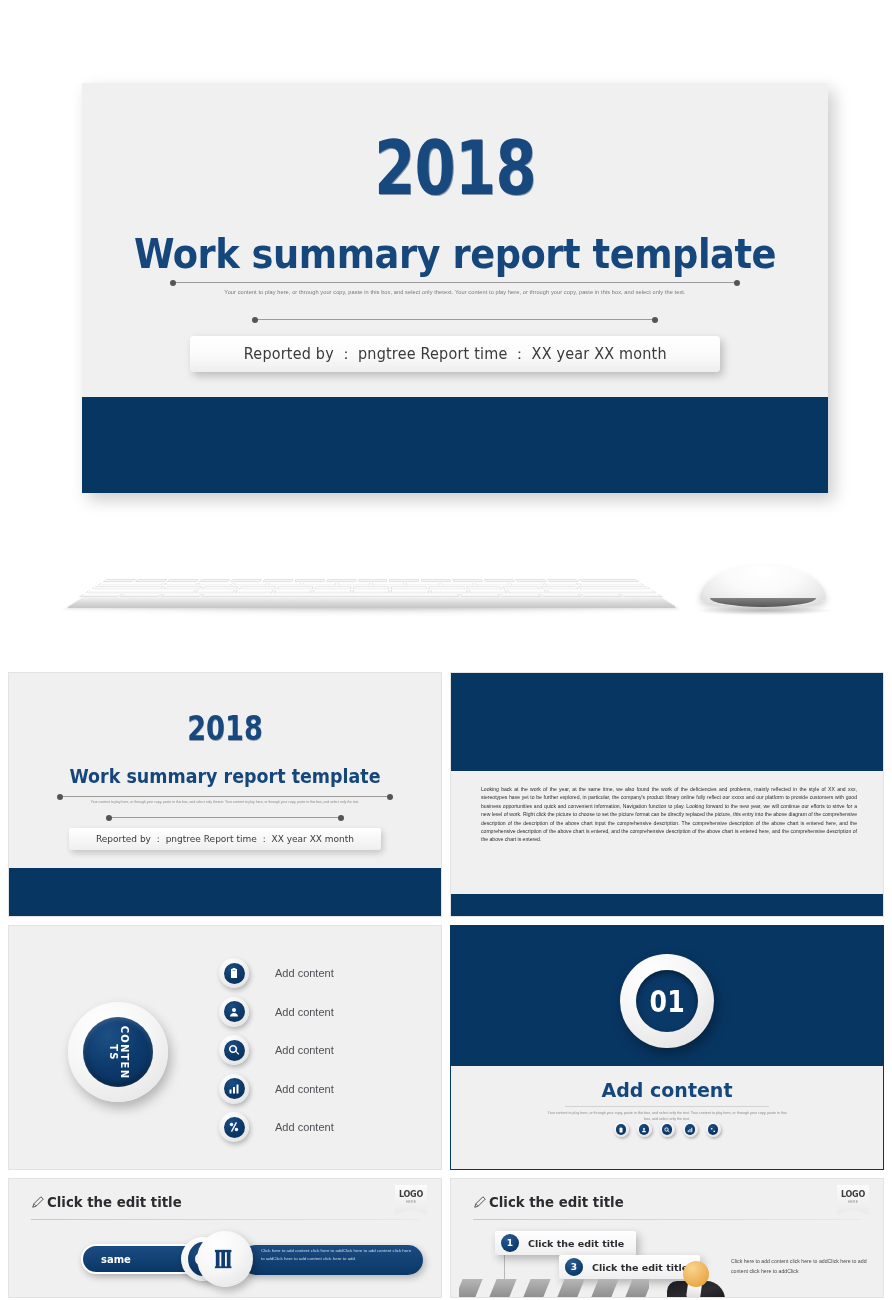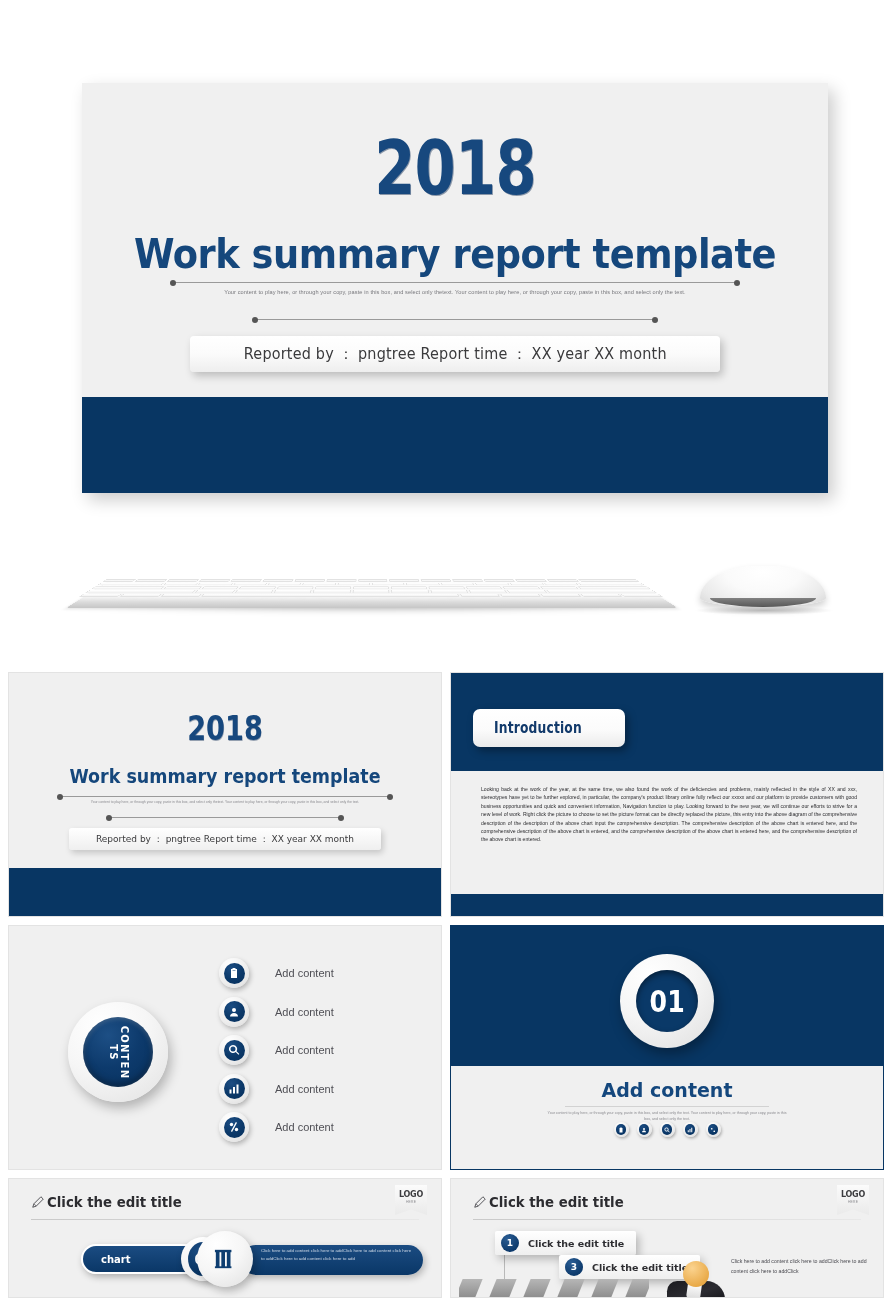--- a/index.html
+++ b/index.html
@@ -494,9 +494,6 @@
 
     <div class="slide">
       <div class="t2-head"></div>
-      <div class="t2-btn">
-        <span class="t2-btn-txt">Introduction</span>
-      </div>
       <div class="t2-body">Looking back at the work of the year, at the same time, we also found the work of the deficiencies and problems, mainly reflected in the style of XX and xxx, stereotypes have yet to be further explored, in particular, the company's product library online fully reflect our xxxxx and our platform to provide customers with good business opportunities and quick and convenient information, Navigation function to play.  Looking forward to the new year, we will continue our efforts to strive for a new level of work. Right click the picture to choose to set the picture format can be directly replaced the picture, this entry into the above diagram of the comprehensive description of the description of the above chart input the comprehensive description. The comprehensive description of the above chart is entered here, and the comprehensive description of the above chart is entered, and the comprehensive description of the above chart is entered here, and the comprehensive description of the above chart is entered.</div>
       <div class="t2-footer"></div>
     </div>

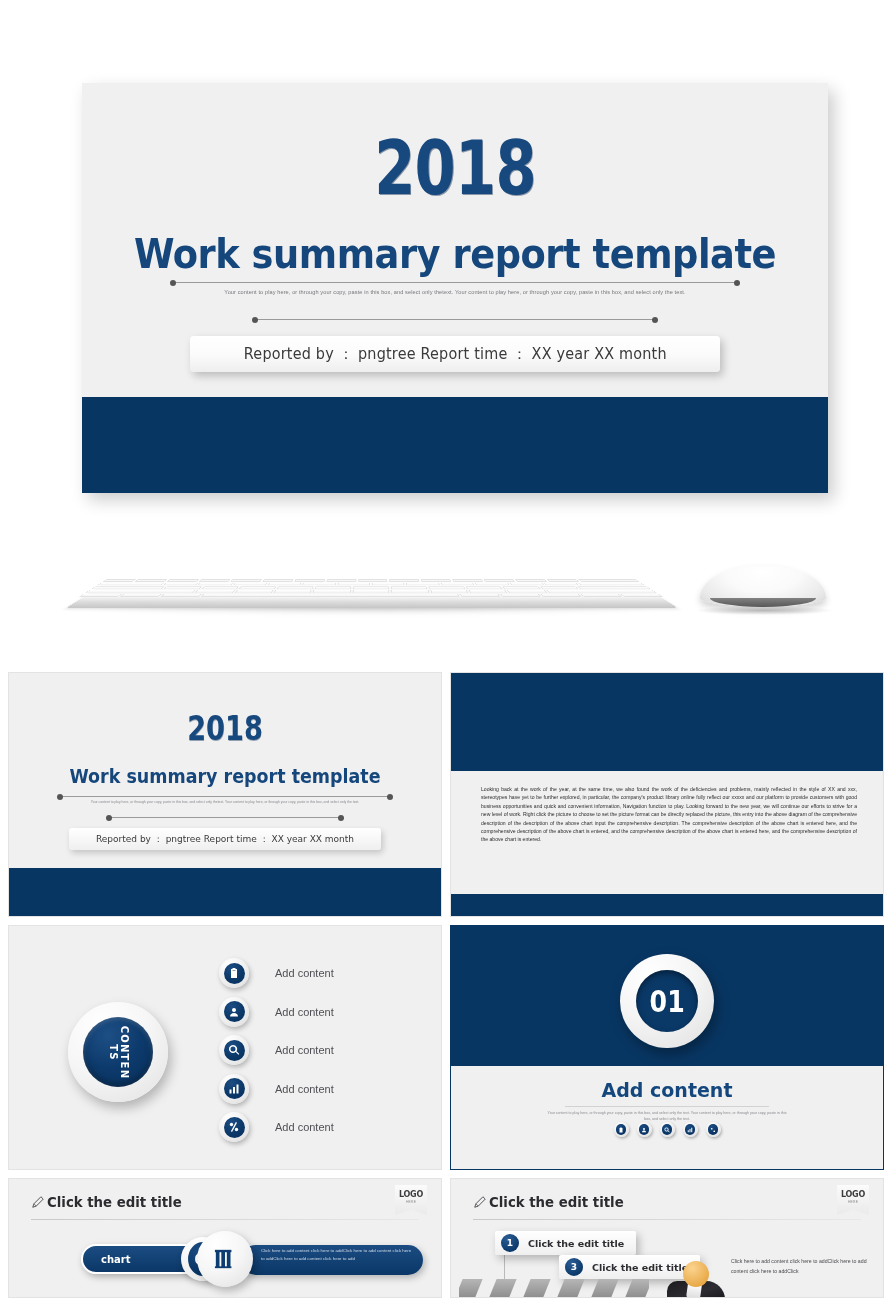--- a/index.html
+++ b/index.html
@@ -629,7 +629,7 @@
       </div>
       <div class="t5-banner"></div>
       <div class="t5-pill">
-        <span class="t5-pill-txt">chart</span>
+        <span class="t5-pill-txt">same</span>
       </div>
       <div class="t5-badge">
         <span class="t5-badge-core">01</span>

